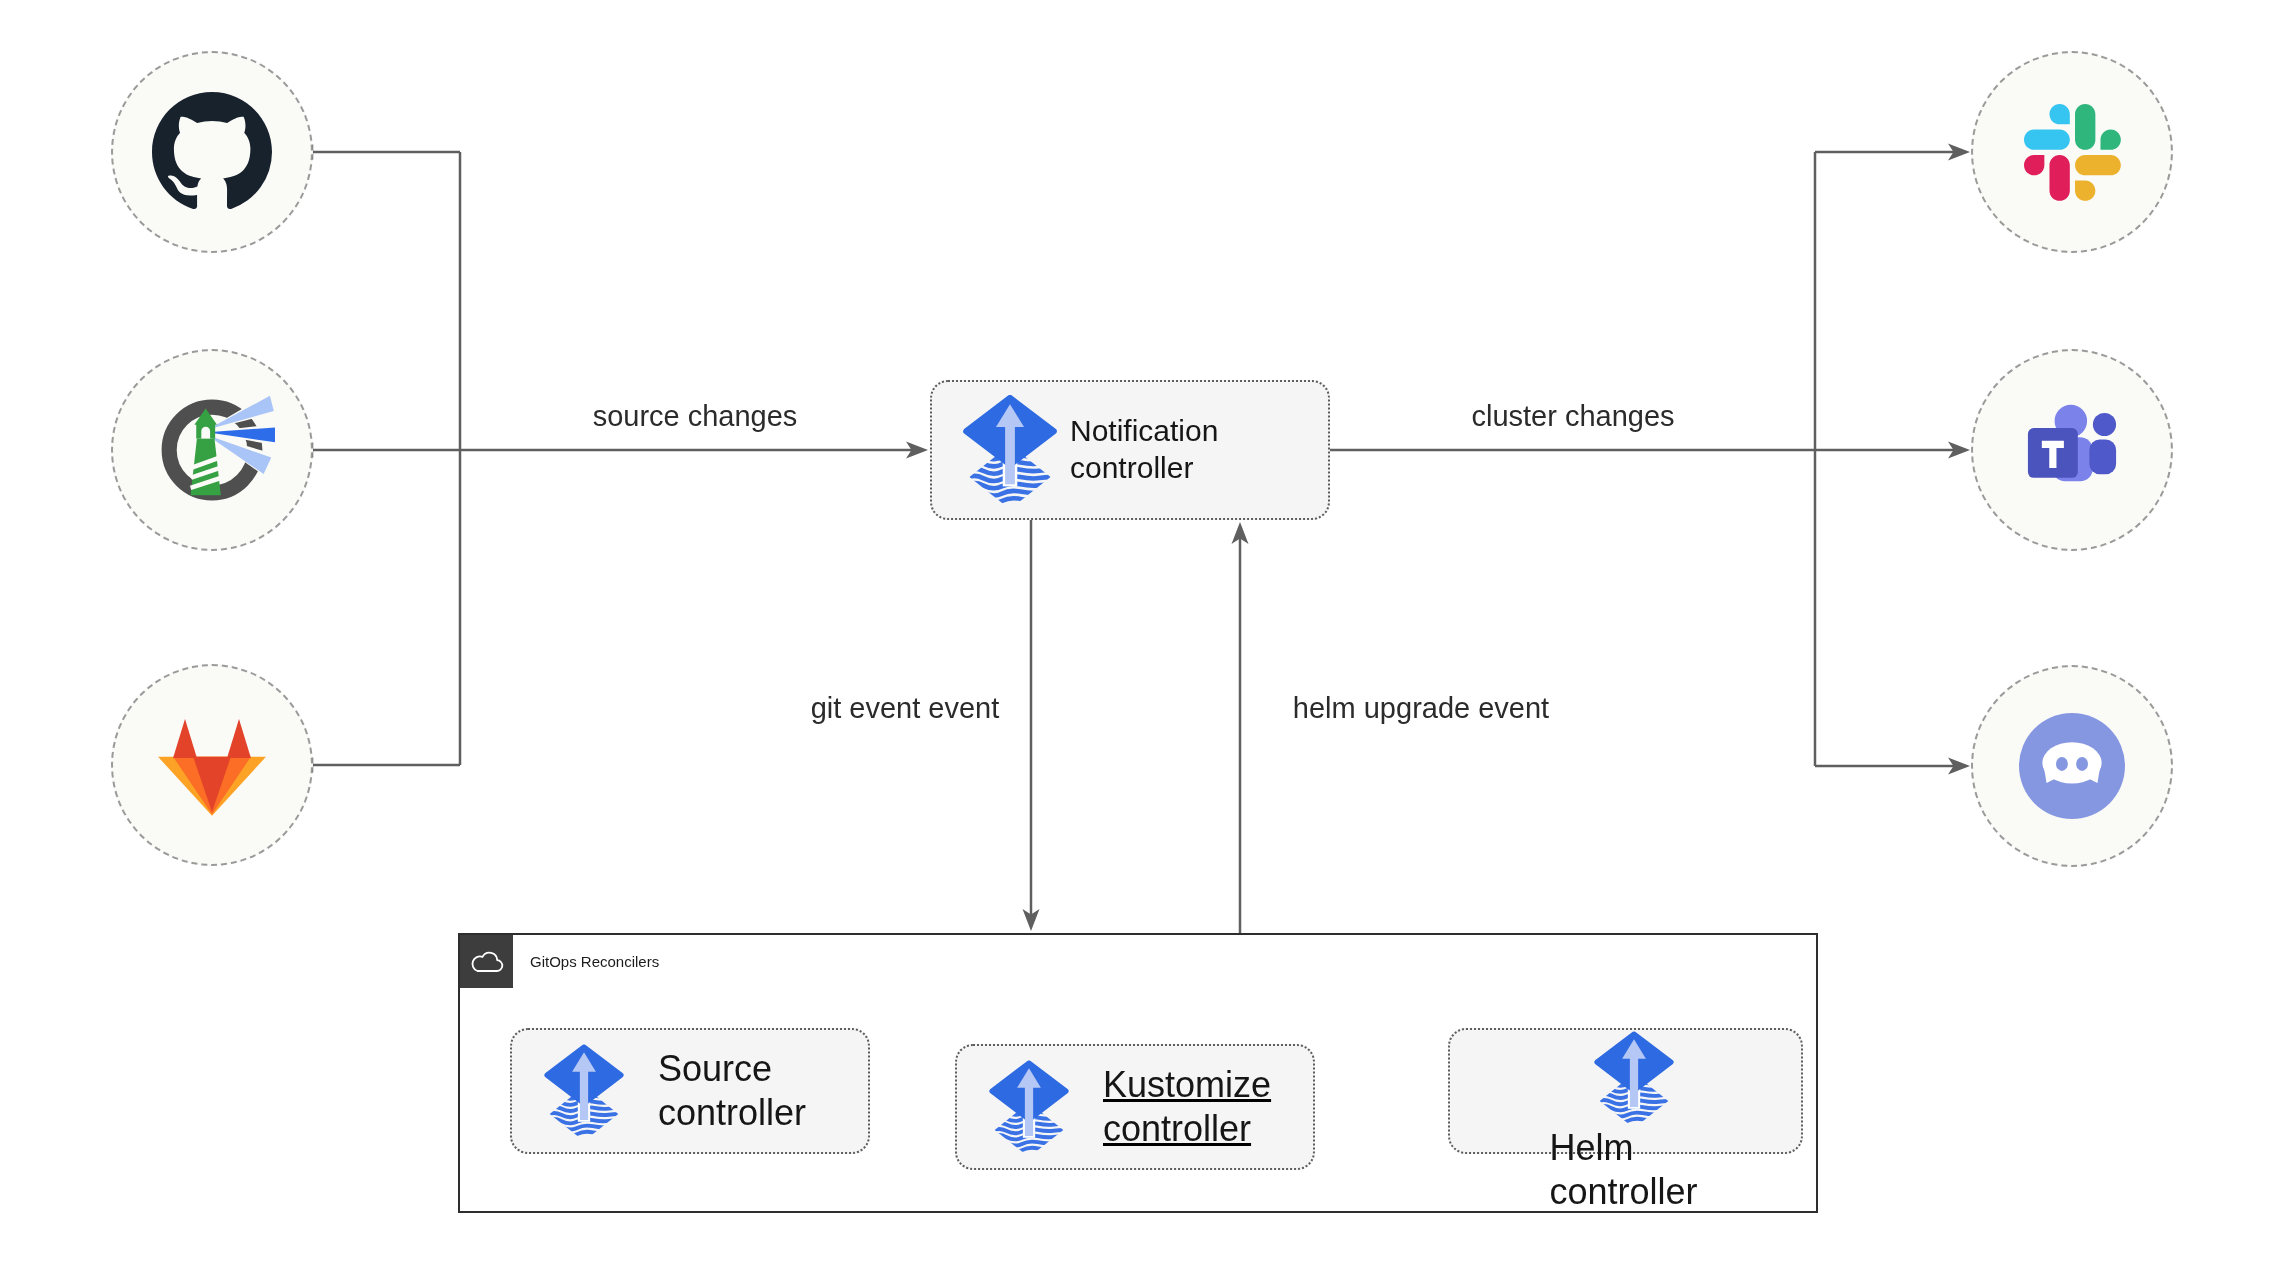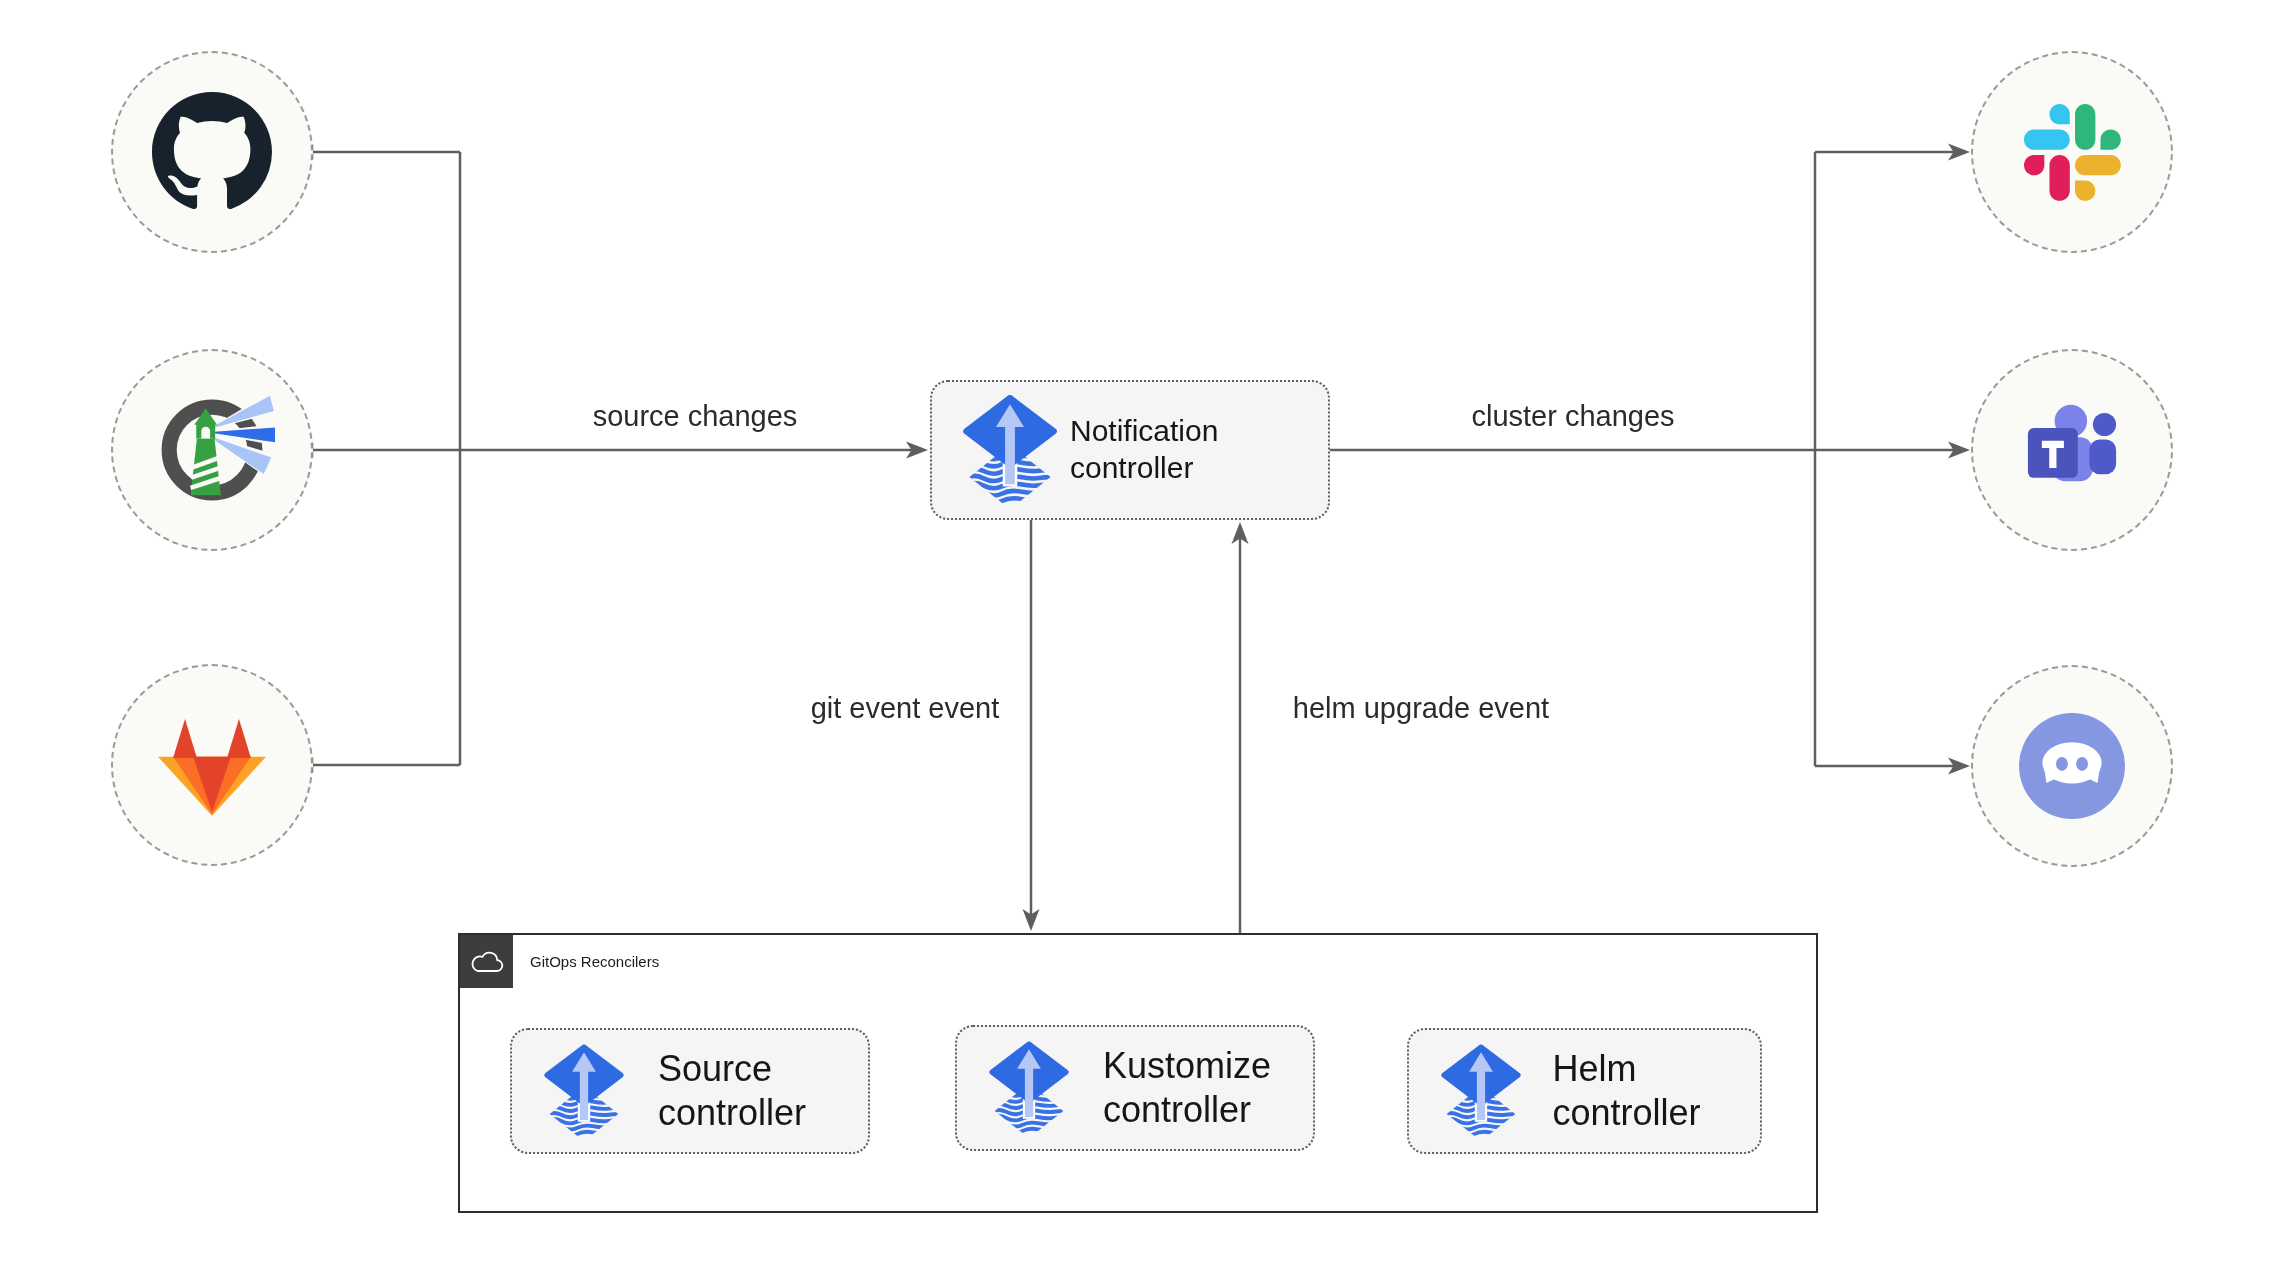--- a/index.html
+++ b/index.html
@@ -242,7 +242,7 @@
         </span>
     </div>
 
-    <div class="flux-node node-sm" style="left:495px;top:90px;">
+    <div class="flux-node node-sm" style="left:495px;top:109px;text-decoration:underline;">
       <span class="icon">
         <svg viewBox="0 0 100 106">
             <use href="#flux-icon" xlink:href="#flux-icon"></use>

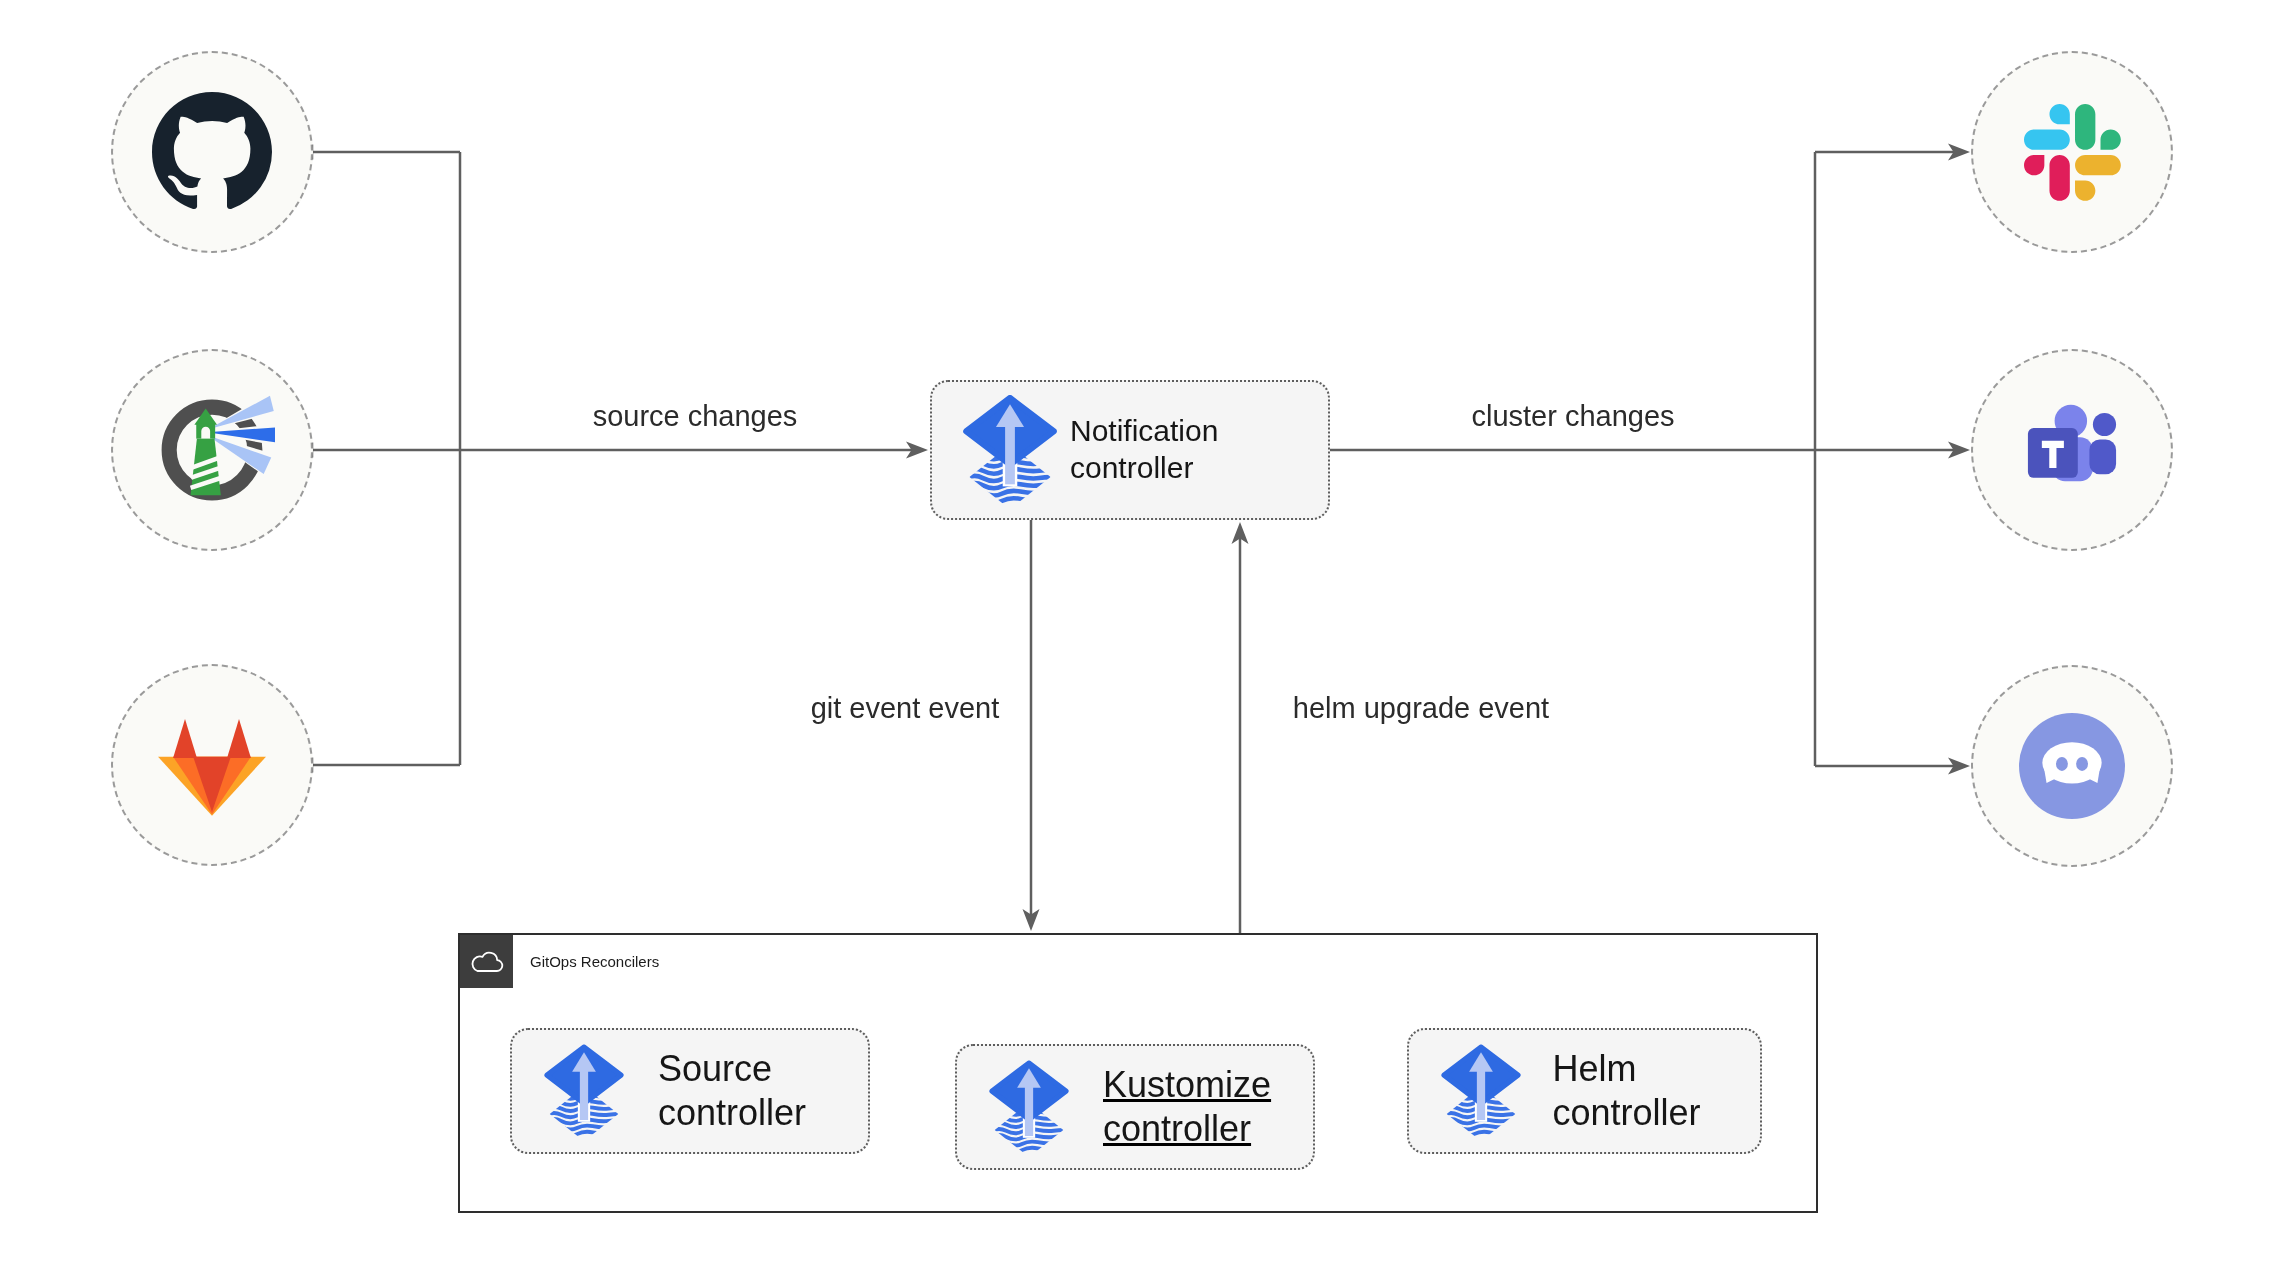--- a/index.html
+++ b/index.html
@@ -253,7 +253,7 @@
         </span>
     </div>
 
-    <div class="flux-node node-sm" style="left:947px;top:93px;width:355px;">
+    <div class="flux-node node-sm" style="left:988px;top:93px;width:355px;flex-direction:column;">
       <span class="icon">
         <svg viewBox="0 0 100 106">
             <use href="#flux-icon" xlink:href="#flux-icon"></use>

